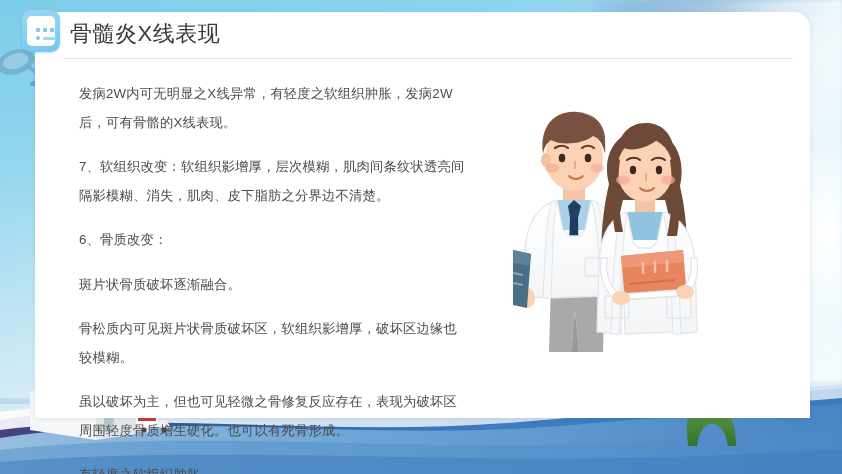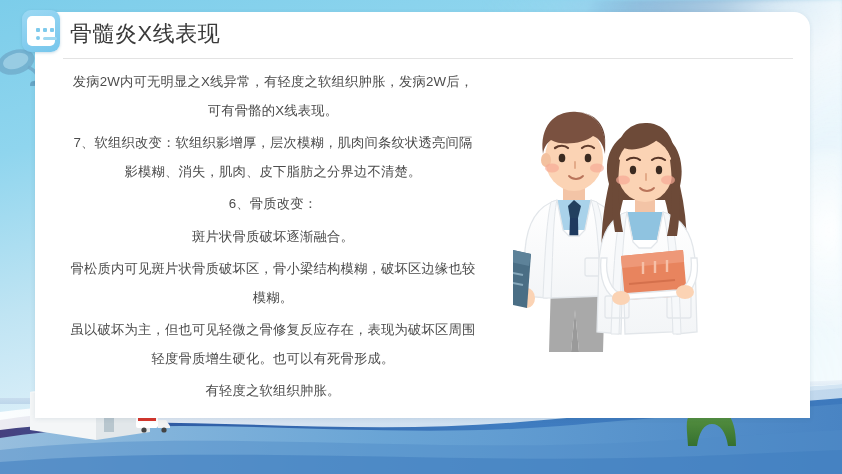--- a/index.html
+++ b/index.html
@@ -14,7 +14,6 @@
     overflow: hidden;
     font-family: "Liberation Sans", "DejaVu Sans", sans-serif;
     background: #fef9c3;
-    text-align: center;
   }
 
   

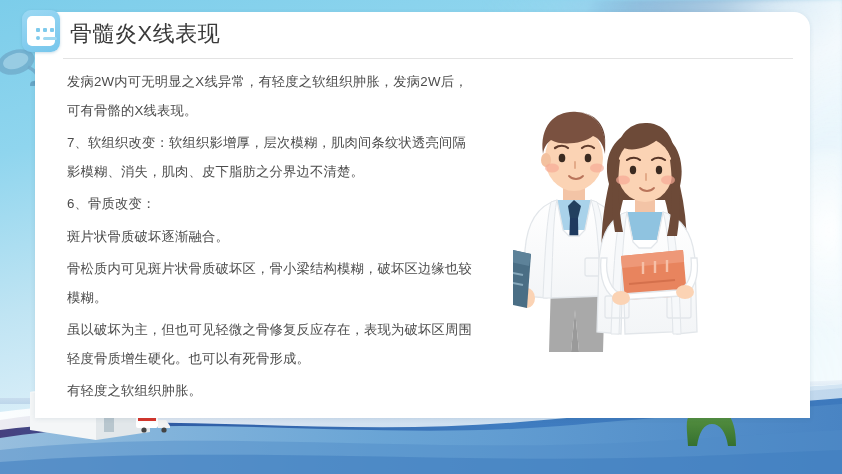--- a/index.html
+++ b/index.html
@@ -144,7 +144,7 @@
     color: #4c4c4c;
     letter-spacing: 0.2px;
   }
-  .body-text p { margin: 4px; }
+  .body-text p { margin: 16px; }
 
   
   .doctors {

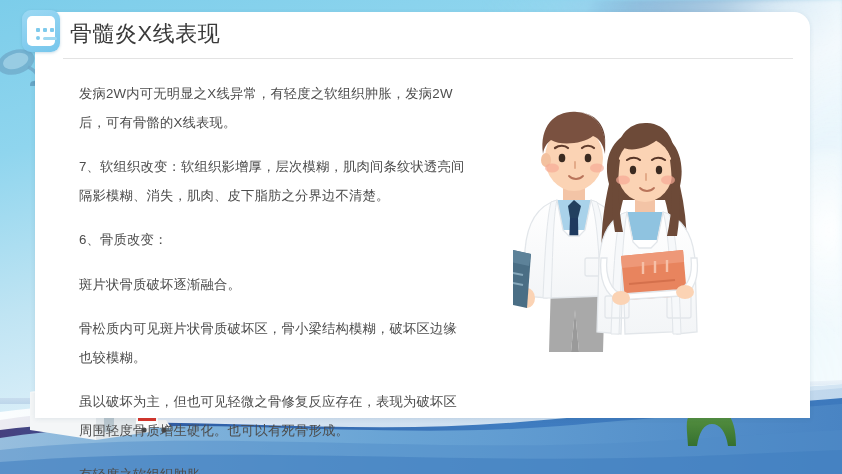--- a/index.html
+++ b/index.html
@@ -264,7 +264,7 @@
       <p>7、软组织改变：软组织影增厚，层次模糊，肌肉间条纹状透亮间隔影模糊、消失，肌肉、皮下脂肪之分界边不清楚。</p>
       <p>6、骨质改变：</p>
       <p>斑片状骨质破坏逐渐融合。</p>
-      <p>骨松质内可见斑片状骨质破坏区，骨小梁结构模糊，破坏区边缘也较模糊。</p>
+      <p>骨松质内可见斑片状骨质破坏区，软组织影增厚，破坏区边缘也较模糊。</p>
       <p>虽以破坏为主，但也可见轻微之骨修复反应存在，表现为破坏区周围轻度骨质增生硬化。也可以有死骨形成。</p>
       <p>有轻度之软组织肿胀。</p>
     </div>

